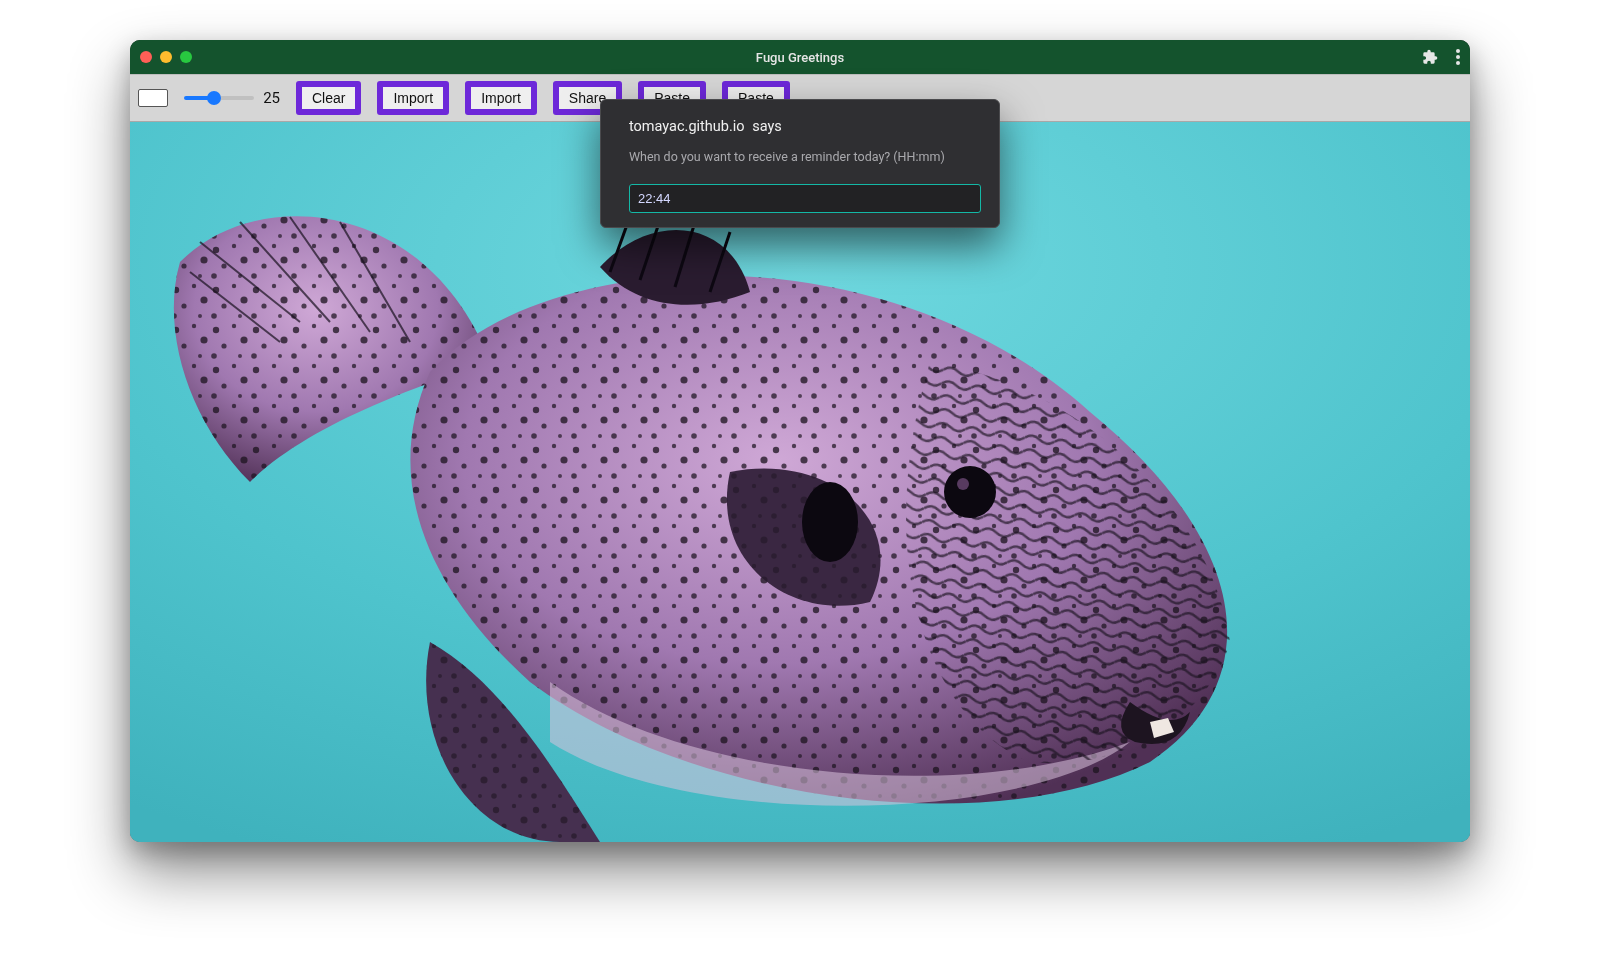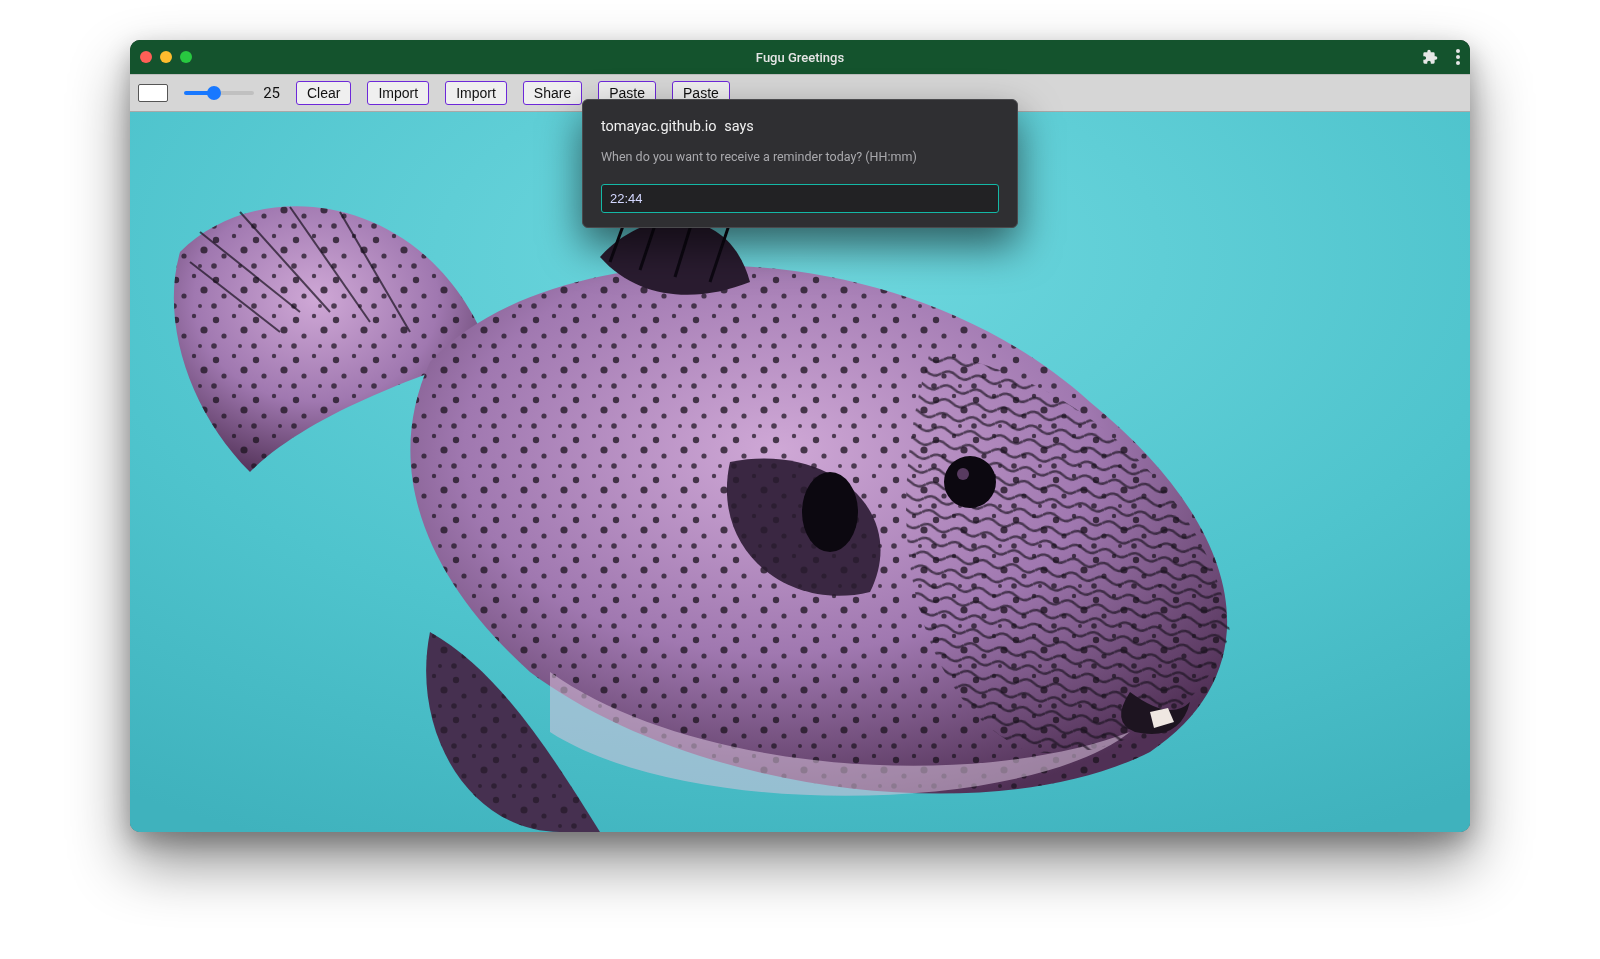--- a/index.html
+++ b/index.html
@@ -94,7 +94,7 @@
   .slider-val { font-size: 15px; min-width: 20px; text-align:right; }
   .tbtn {
     background: #efefef;
-    border: 1px solid #6d28d9;
+    border: 6px solid #6d28d9;
     border-radius: 3px;
     padding: 3px 10px;
     font-size: 14px;

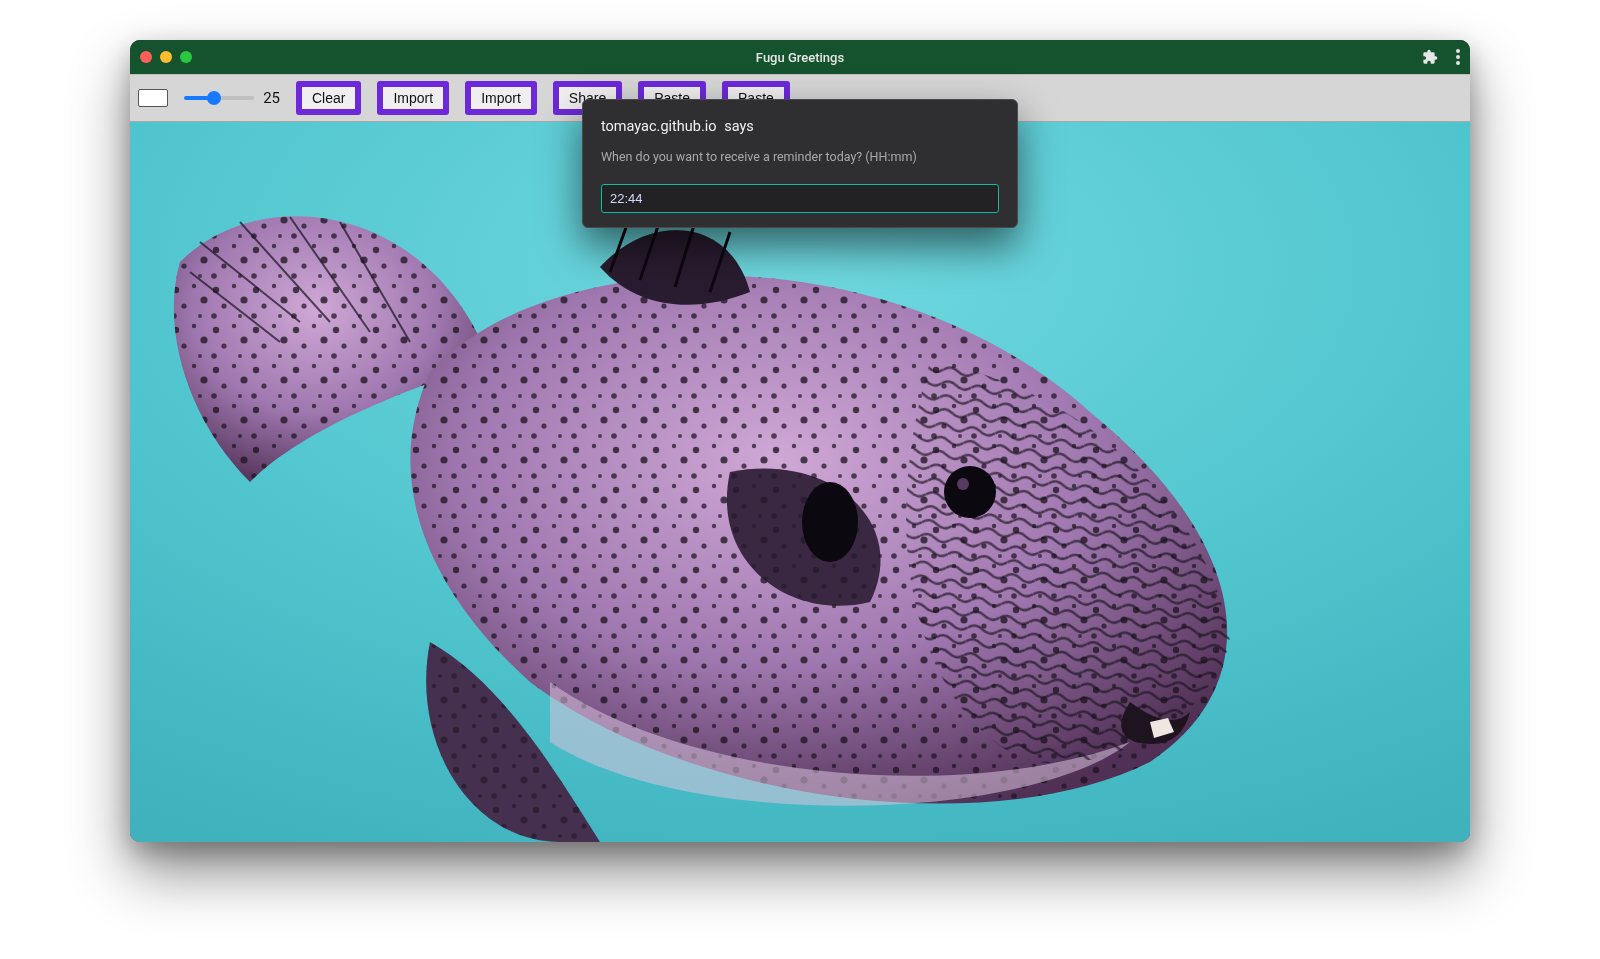--- a/index.html
+++ b/index.html
@@ -116,12 +116,12 @@
     top: 59px;
     left: 50%;
     transform: translateX(-50%);
-    width: 436px;
+    width: 400px;
     background: #2f2f32;
     border: 1px solid #4a4a4d;
     border-radius: 6px;
     box-shadow: 0 18px 40px rgba(0,0,0,0.55);
-    padding: 18px 18px 14px 18px;
+    padding: 18px 18px 14px 28px;
     color: #e6e6e6;
     font-size: 13px;
     z-index: 50;

